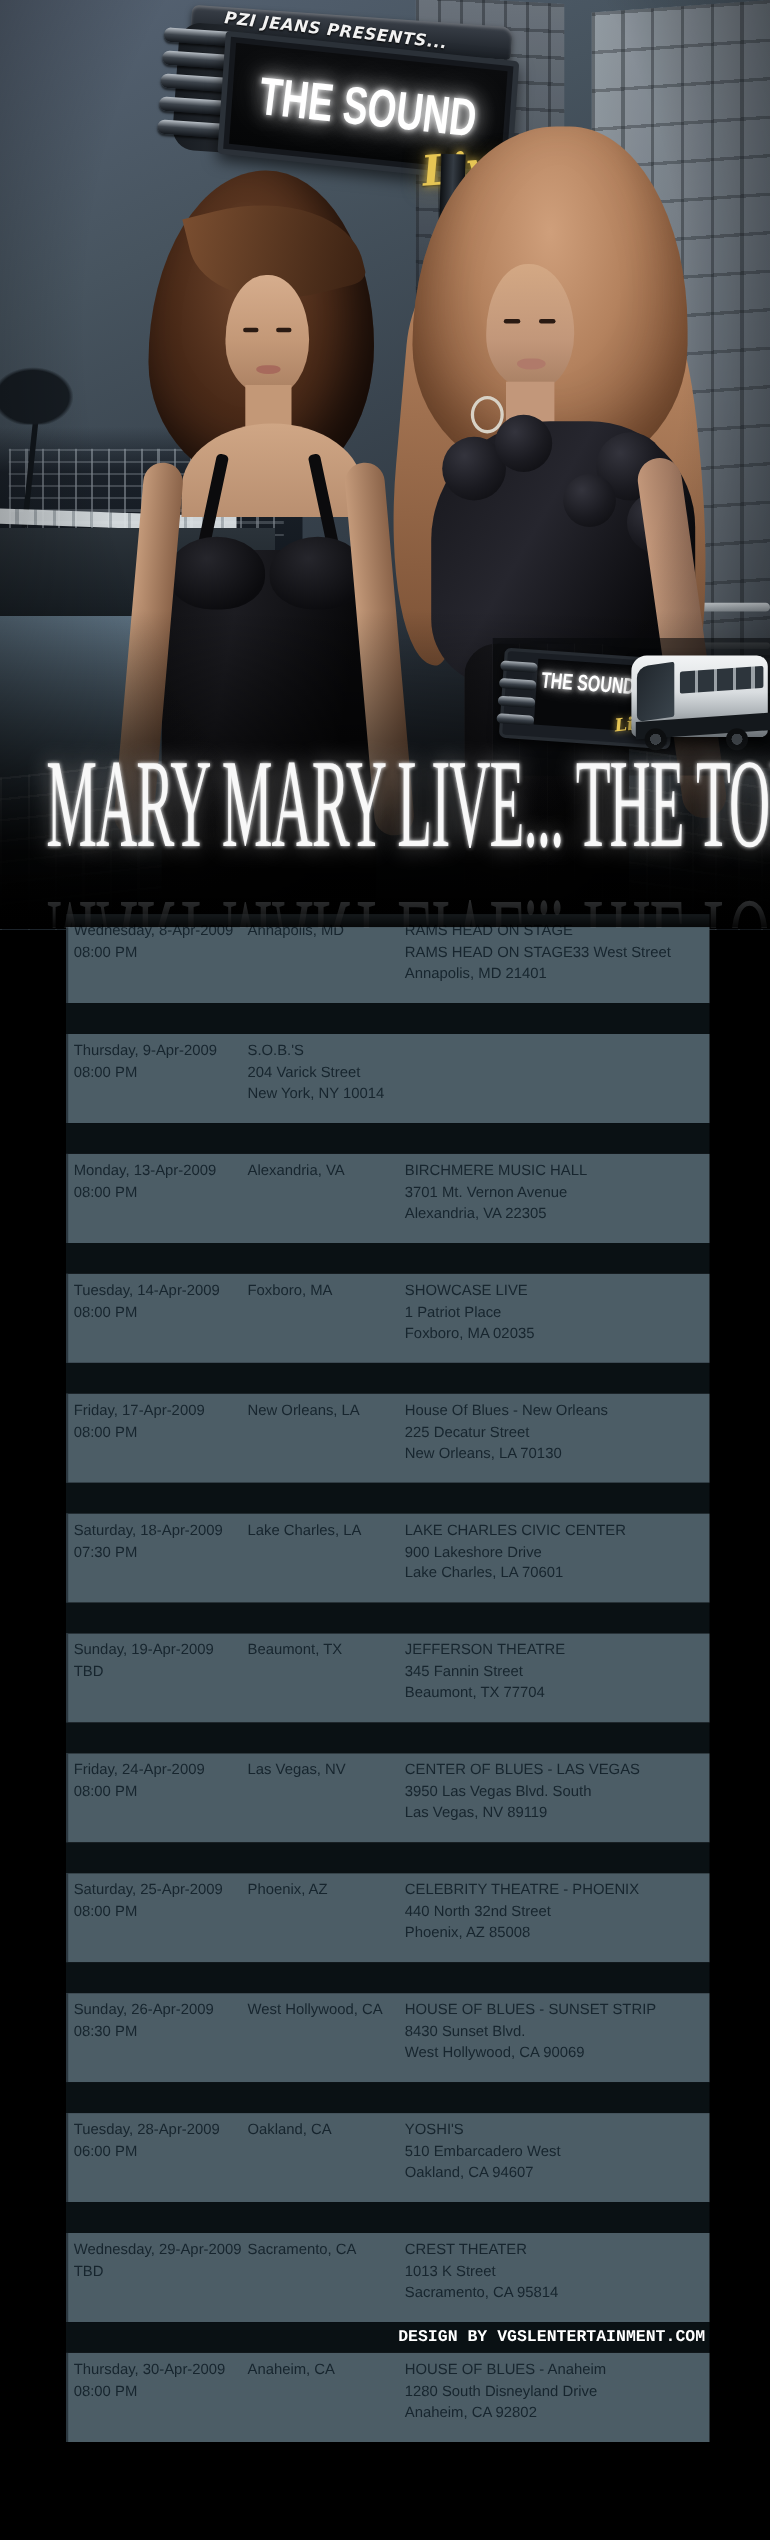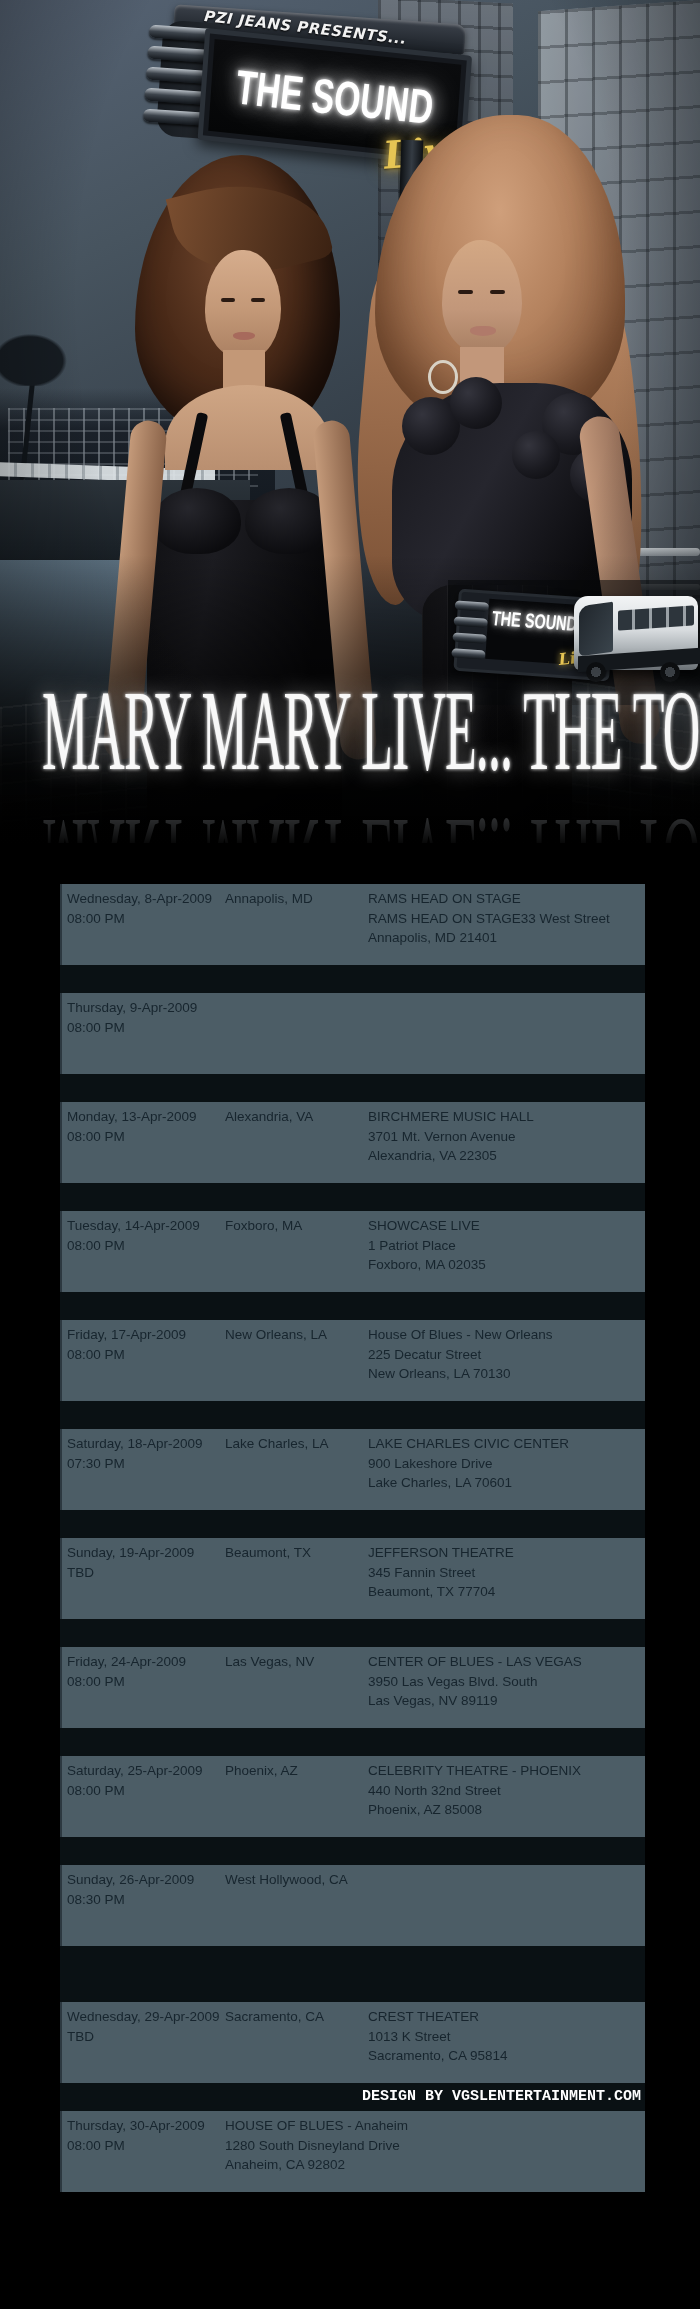--- a/index.html
+++ b/index.html
@@ -190,7 +190,7 @@
         background:linear-gradient(180deg,rgba(0,0,0,.15),rgba(0,0,0,.92));}
 
   
-  .schedule{top:884px;left:60px;width:585px;}
+  .schedule{top:831px;left:60px;width:585px;}
   .show-row{display:flex;min-height:81px;box-sizing:border-box;padding:5px 6px 6px 5px;
         background:#4c5d66;border-left:2px solid #2c3840;
         color:#17252e;font-size:13.5px;line-height:19.5px;}

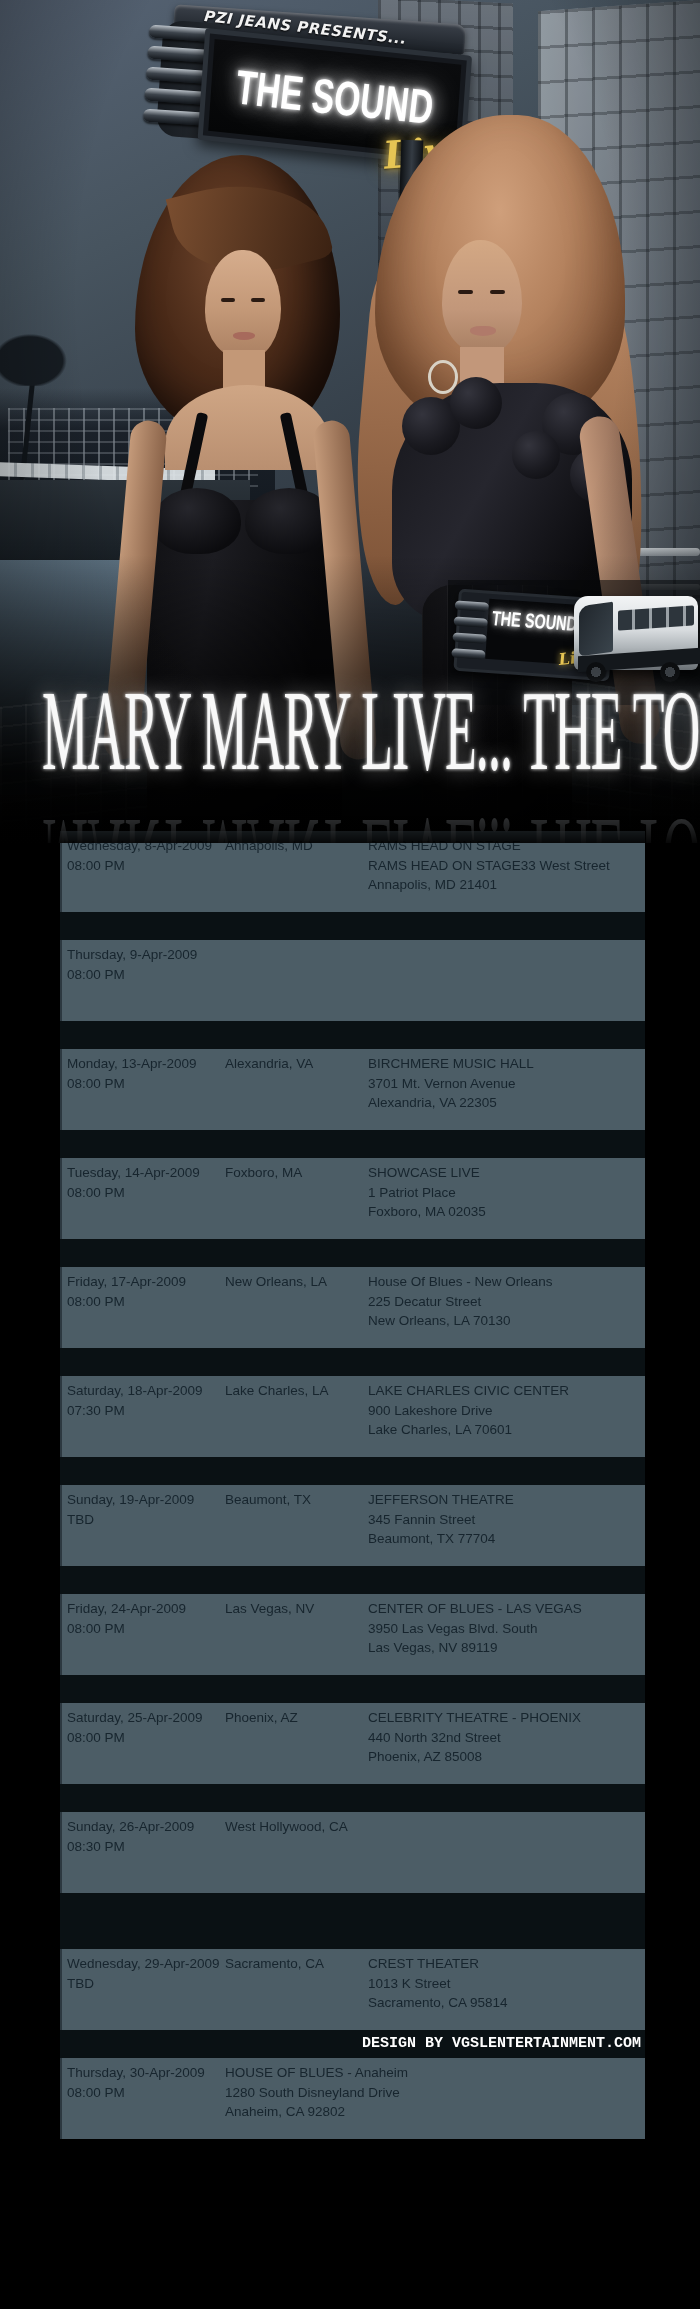--- a/index.html
+++ b/index.html
@@ -346,6 +346,11 @@
             <div>Thursday, 9-Apr-2009</div>
             <div>08:00 PM</div>
           </div>
+          <div class="col-venue">
+            <div>S.O.B.'S</div>
+            <div>204 Varick Street</div>
+            <div>New York, NY 10014</div>
+          </div>
         </div>
         <div class="row-gap"></div>
       </div>

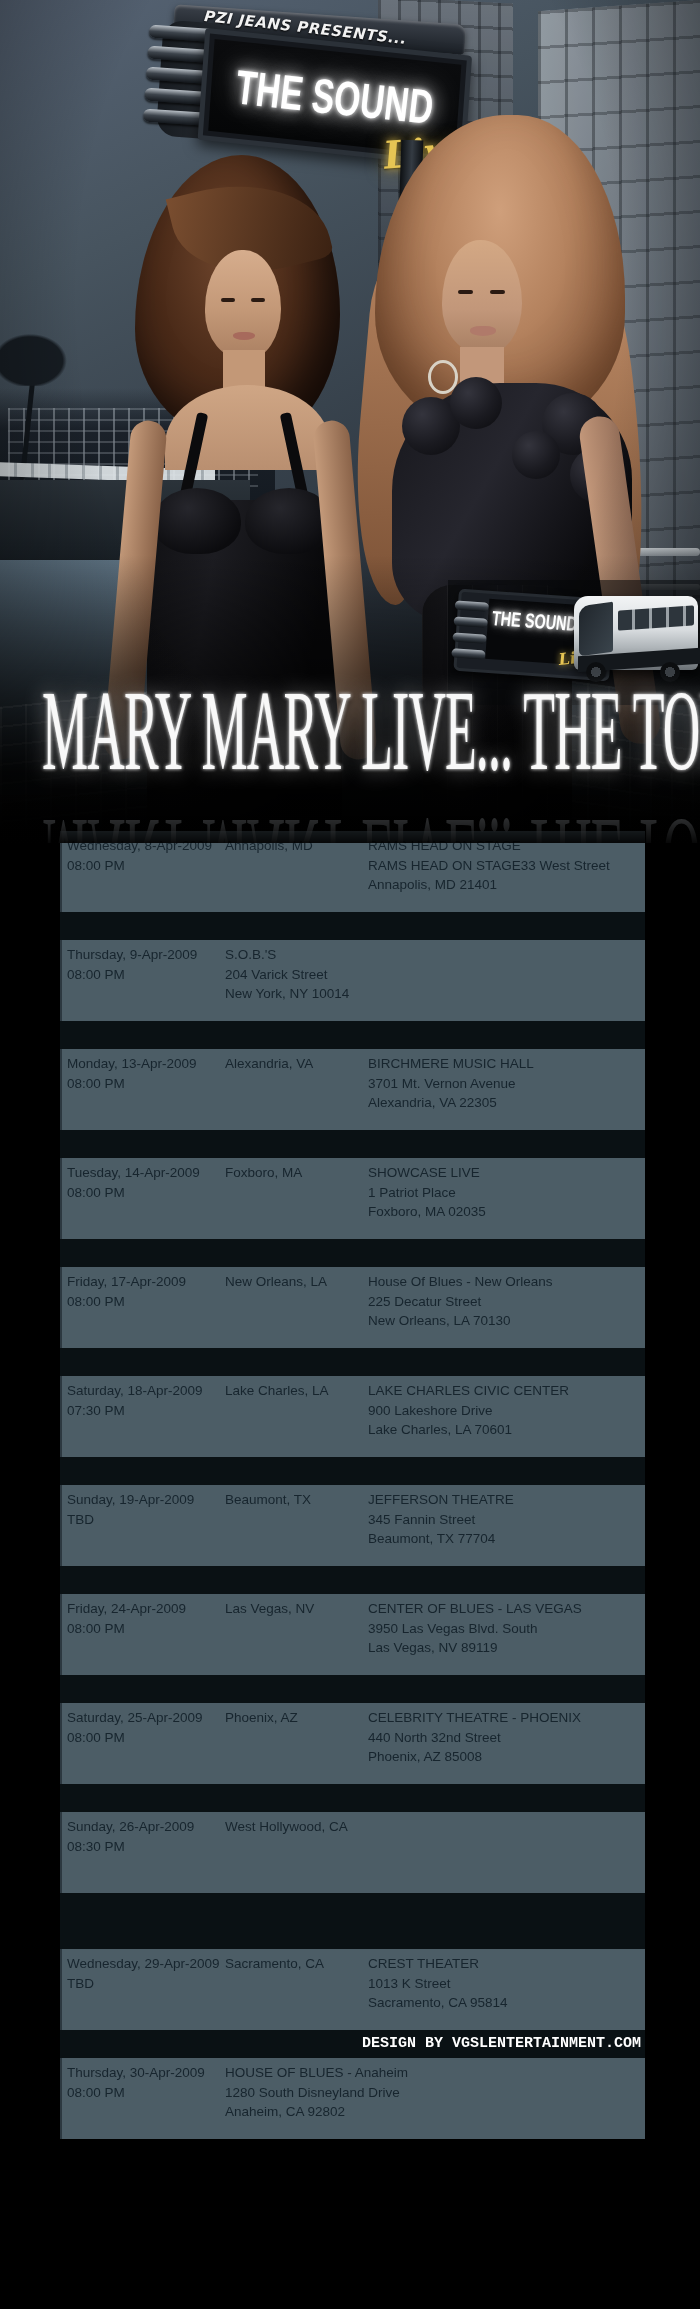--- a/index.html
+++ b/index.html
@@ -490,6 +490,11 @@
           <div class="col-city">
             <div>West Hollywood, CA</div>
           </div>
+          <div class="col-venue">
+            <div>HOUSE OF BLUES - SUNSET STRIP</div>
+            <div>8430 Sunset Blvd.</div>
+            <div>West Hollywood, CA 90069</div>
+          </div>
         </div>
         <div class="row-gap"></div>
       </div>

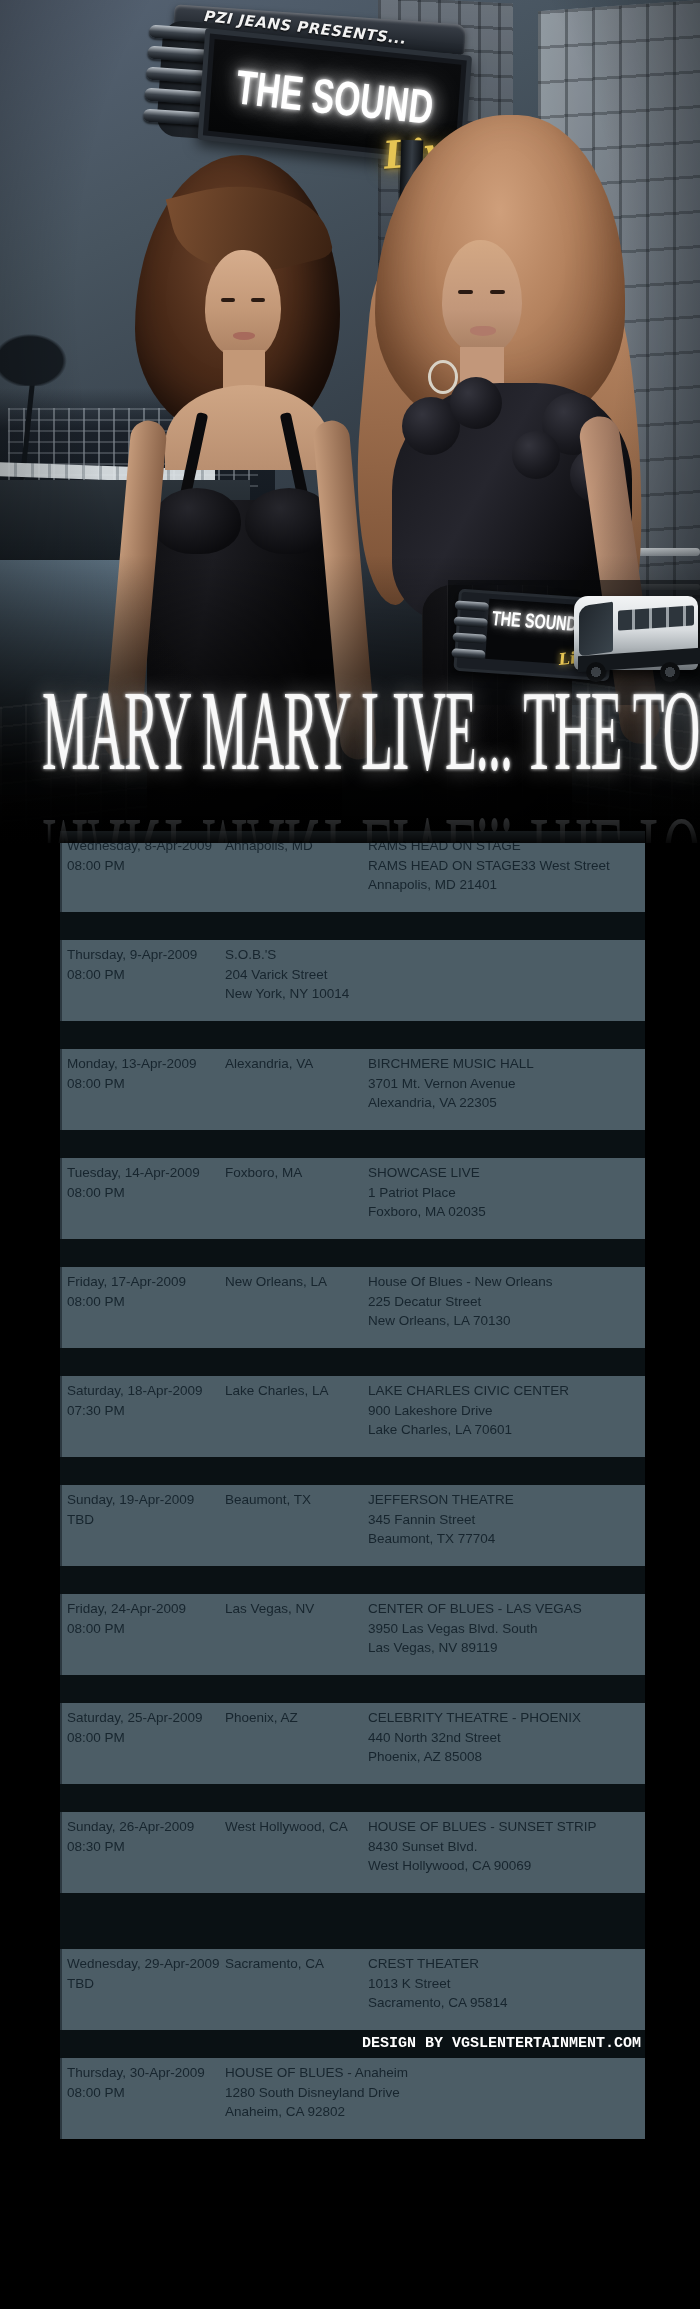--- a/index.html
+++ b/index.html
@@ -500,6 +500,20 @@
       </div>
 
       <div class="show-block">
+        <div class="show-row">
+          <div class="col-date">
+            <div>Tuesday, 28-Apr-2009</div>
+            <div>06:00 PM</div>
+          </div>
+          <div class="col-city">
+            <div>Oakland, CA</div>
+          </div>
+          <div class="col-venue">
+            <div>YOSHI'S</div>
+            <div>510 Embarcadero West</div>
+            <div>Oakland, CA 94607</div>
+          </div>
+        </div>
         <div class="row-gap"></div>
       </div>
 

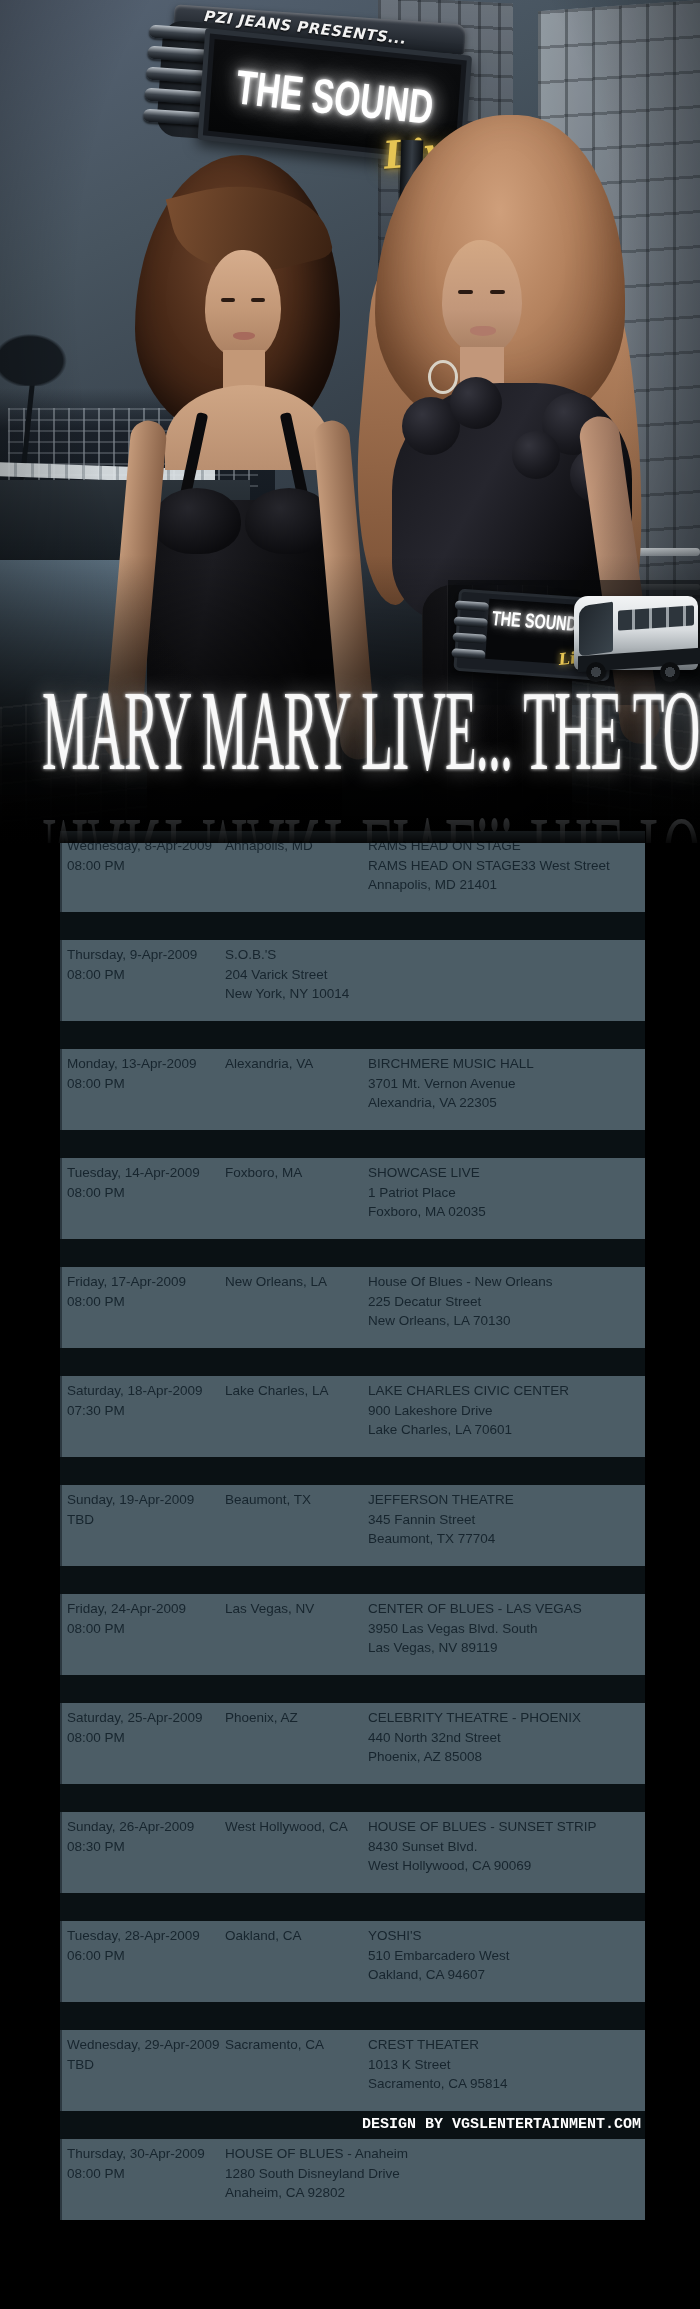--- a/index.html
+++ b/index.html
@@ -541,6 +541,9 @@
             <div>Thursday, 30-Apr-2009</div>
             <div>08:00 PM</div>
           </div>
+          <div class="col-city">
+            <div>Anaheim, CA</div>
+          </div>
           <div class="col-venue">
             <div>HOUSE OF BLUES - Anaheim</div>
             <div>1280 South Disneyland Drive</div>

